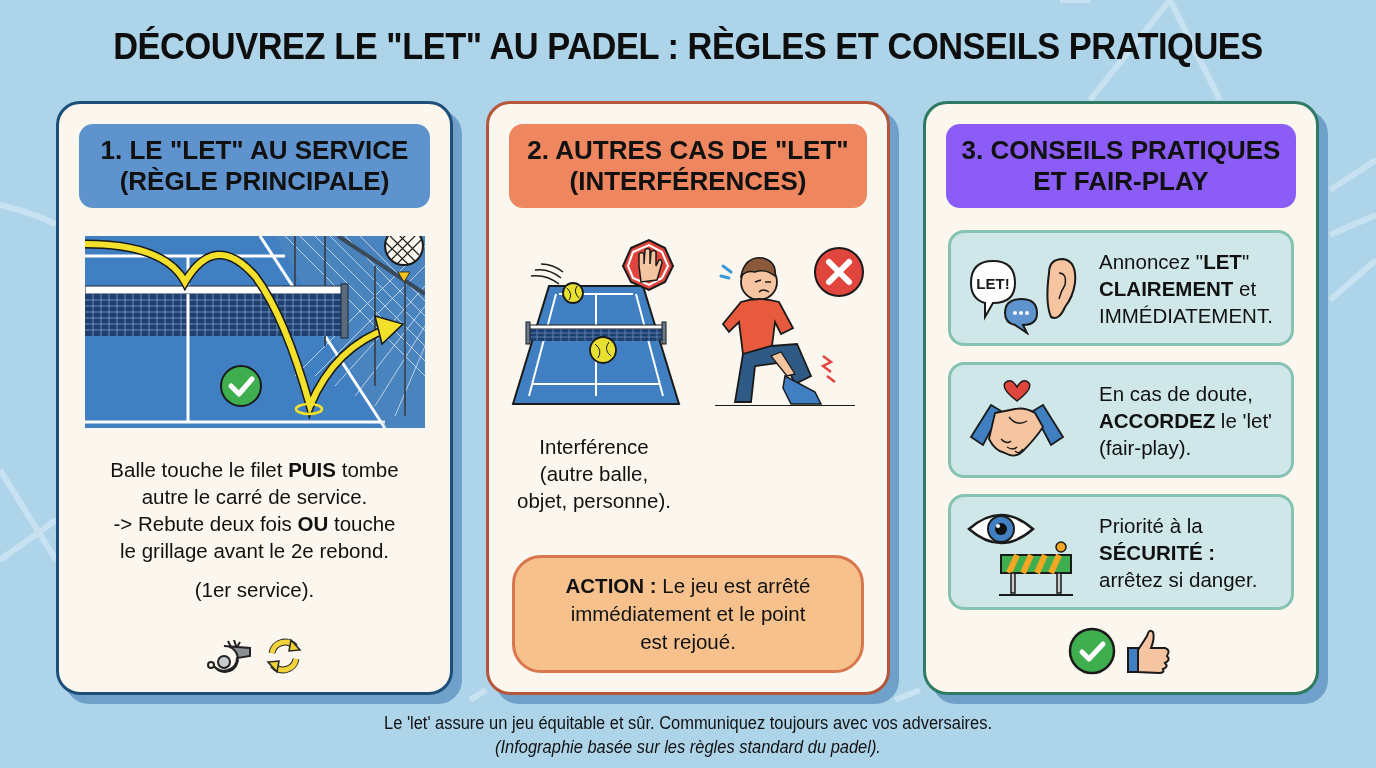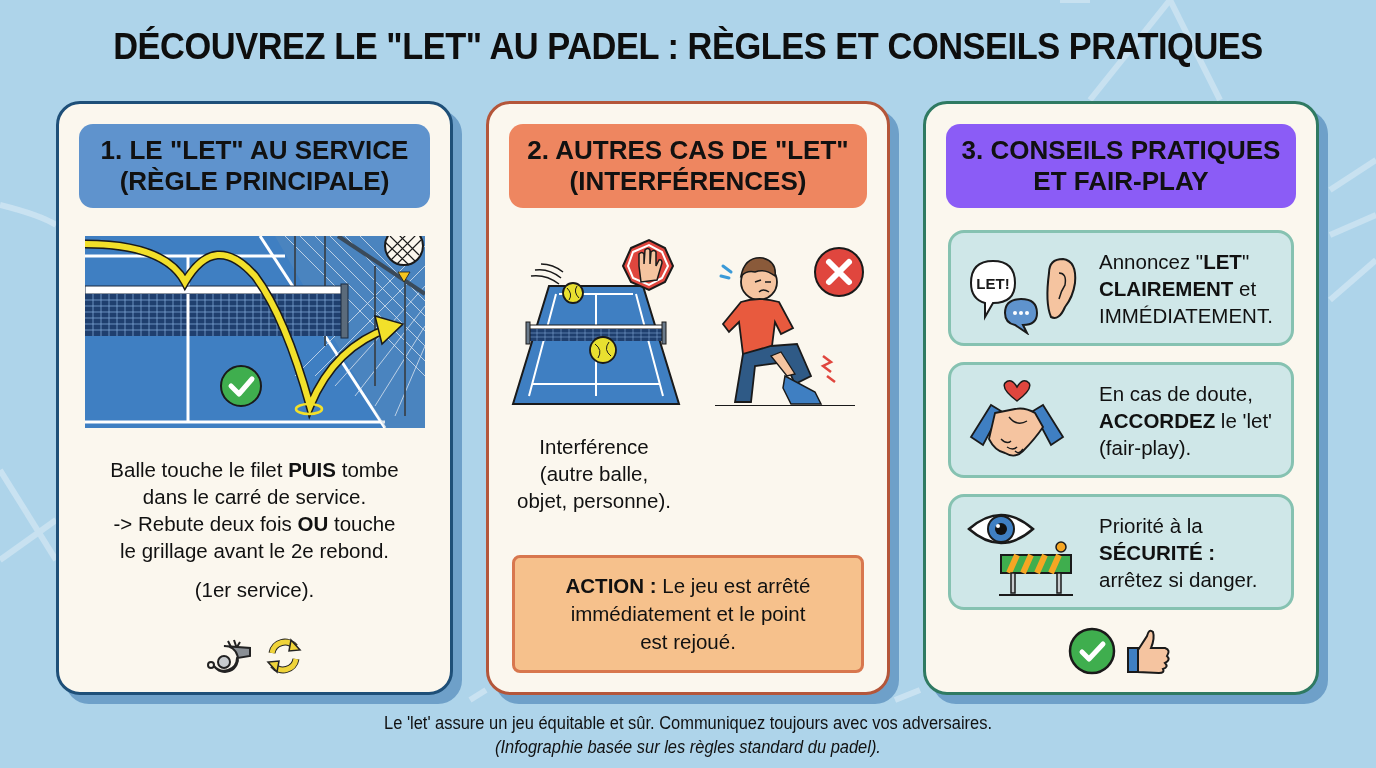--- a/index.html
+++ b/index.html
@@ -153,7 +153,7 @@
 
   <div class="body-text desc">
     <div><span>Balle touche le filet </span><b>PUIS</b><span> tombe</span></div>
-    <div>dans le carré de service.</div>
+    <div>autre le carré de service.</div>
     <div><span>-&gt; Rebute deux fois </span><b>OU</b><span> touche</span></div>
     <div>le grillage avant le 2e rebond.</div>
   </div>

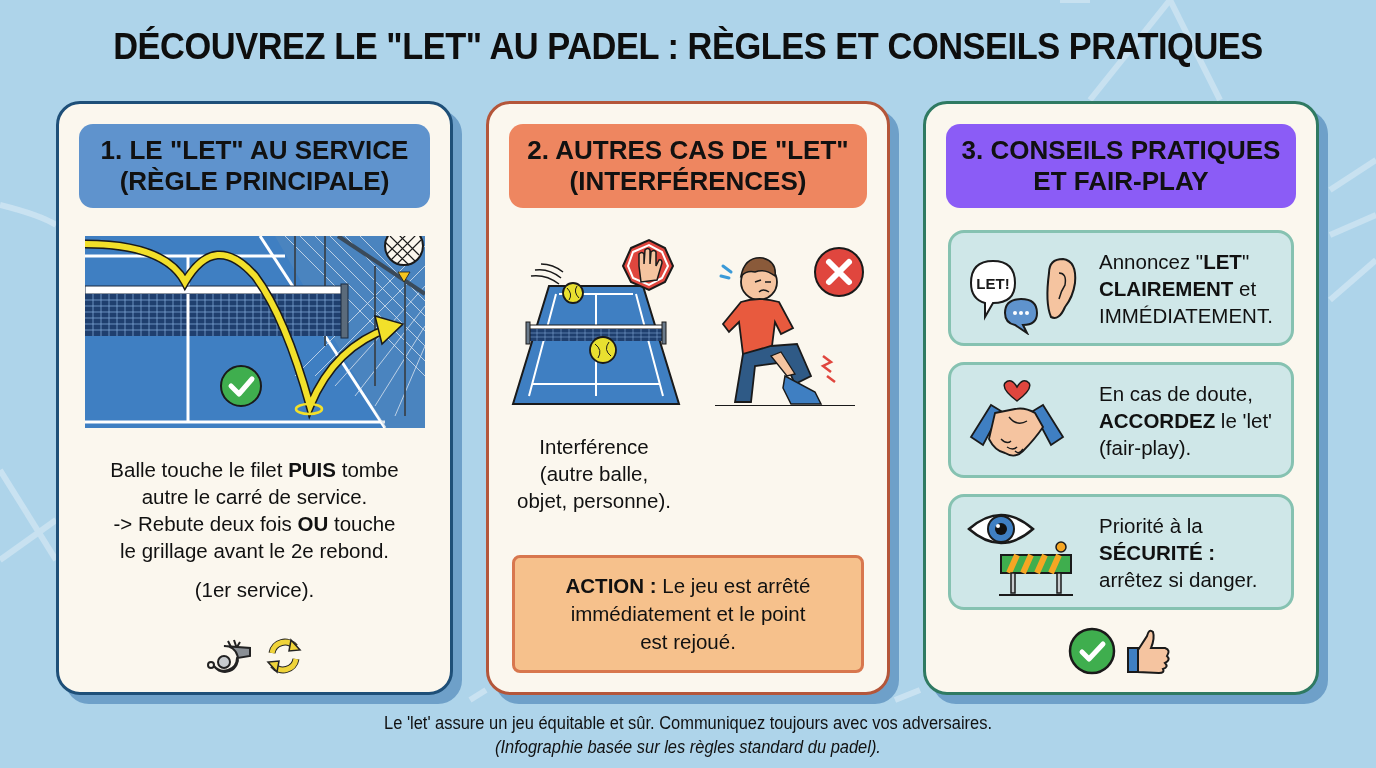--- a/index.html
+++ b/index.html
@@ -62,7 +62,7 @@
   .c2 .cap { position: absolute; top: 317px; text-align: center; font-size: 20.5px; line-height: 27px; margin-top: 12px; }
   .c2 .action-box {
     position: absolute; left: 23px; right: 23px; top: 451px; height: 118px;
-    background: #f6c18c; border: 3px solid #d8774e; border-radius: 8px;
+    background: #f6c18c; border: 3px solid #d8774e; border-radius: 29px;
     display: flex; align-items: center; justify-content: center;
     text-align: center; font-size: 20.5px; line-height: 28px; padding: 0 20px;
   }

